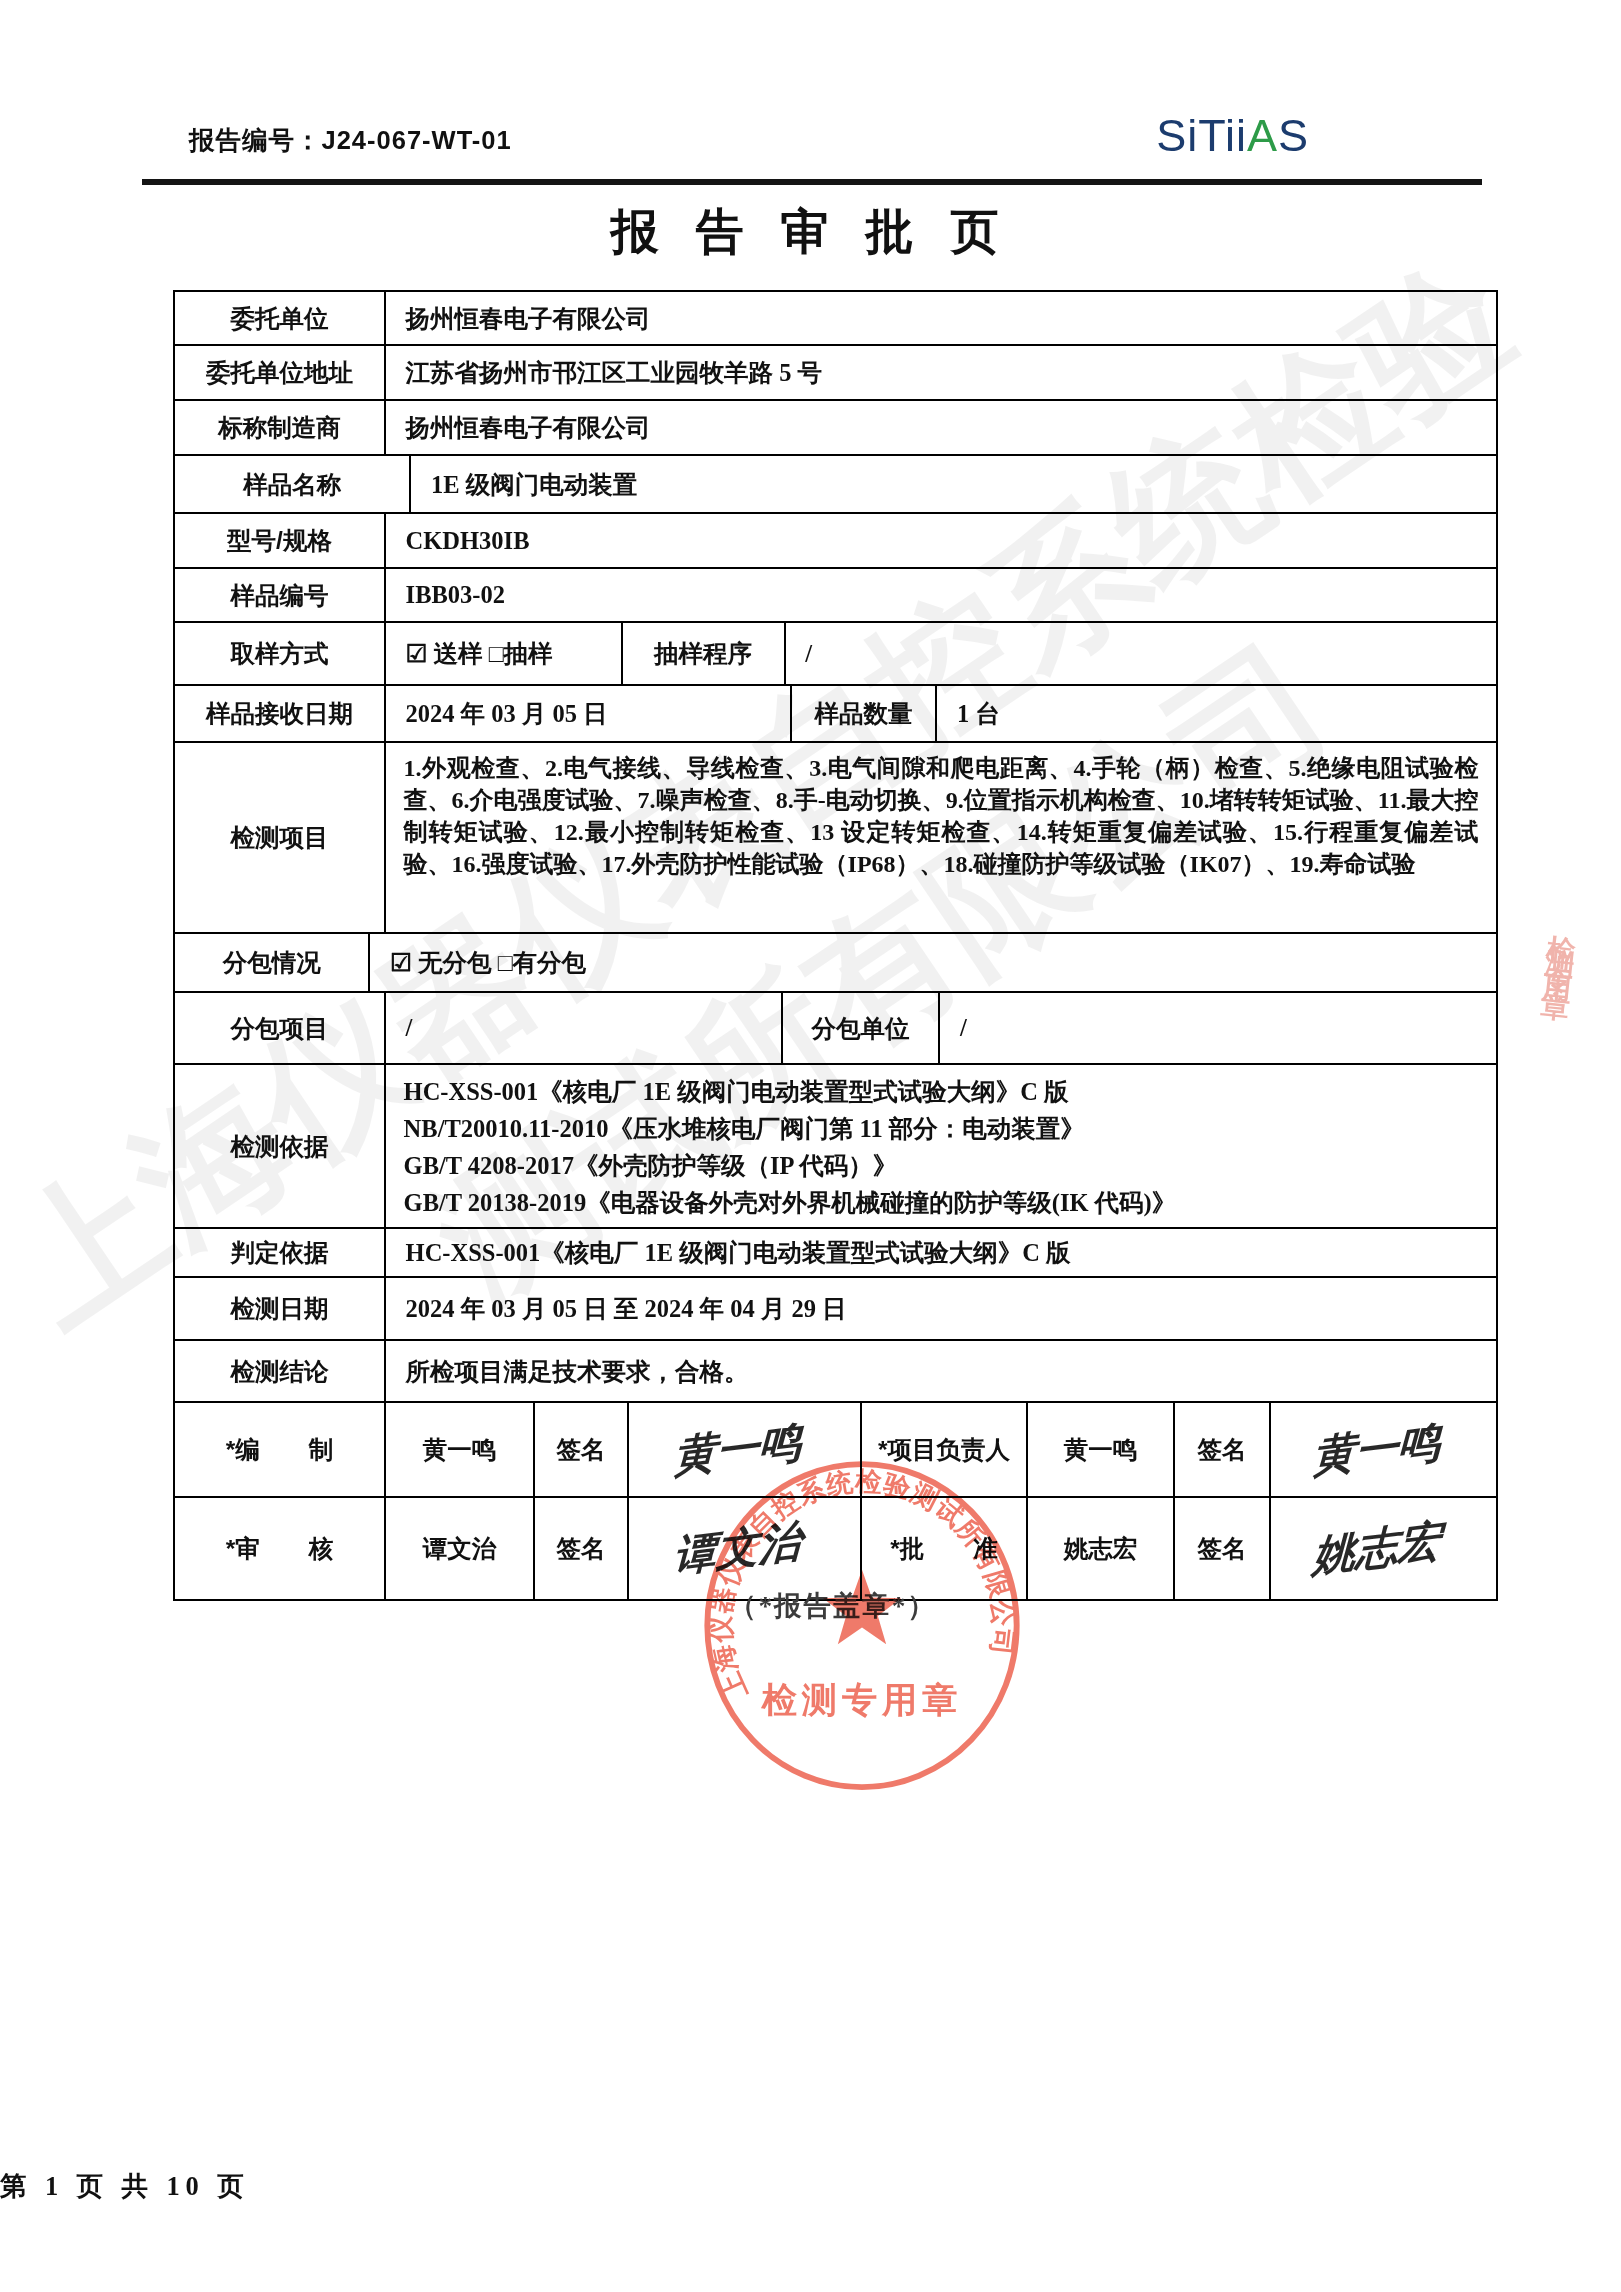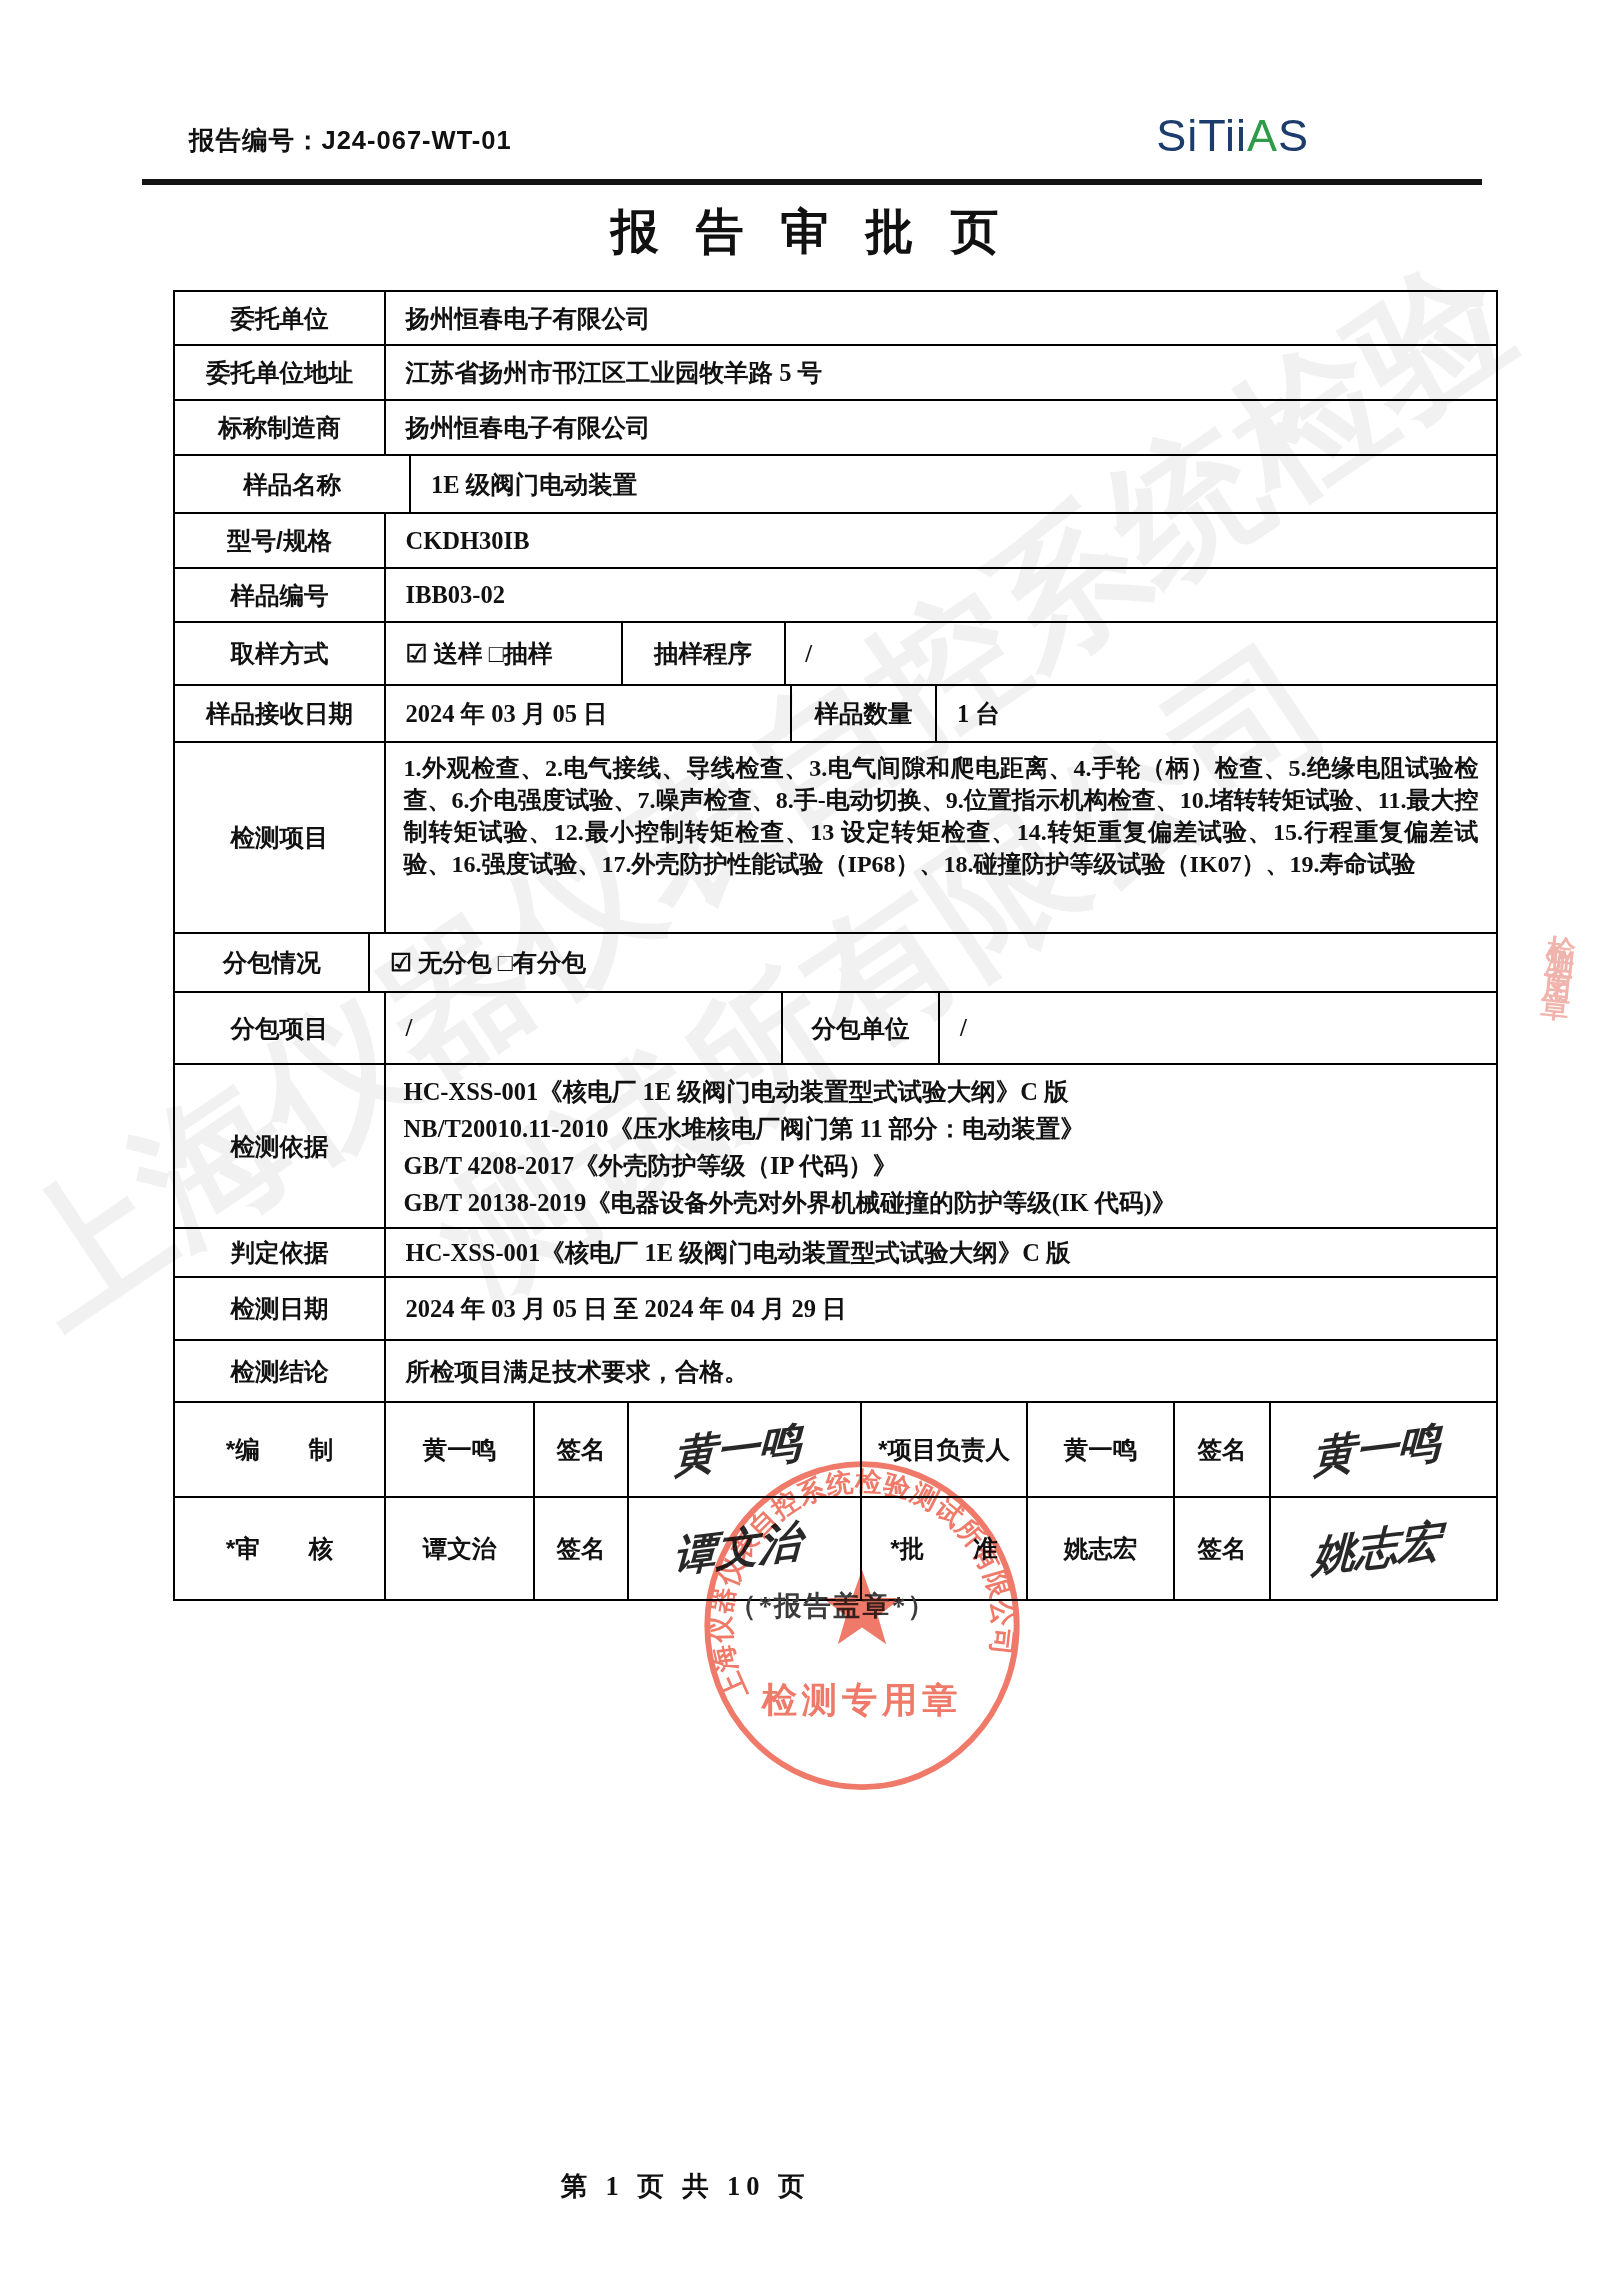--- a/index.html
+++ b/index.html
@@ -36,7 +36,7 @@
     transform:rotate(-34deg);line-height:216px;text-align:center;pointer-events:none;}
   .side-mark{right:39px;top:912px;writing-mode:vertical-rl;color:#e05a48;opacity:.45;font-size:29px;
     letter-spacing:13.7px;font-weight:bold;transform:rotate(6deg);}
-  .footer{left:0;top:2168px;width:1371px;text-align:center;font-size:26.5px;font-weight:bold;letter-spacing:5.9px;}
+  .footer{left:0;top:2168px;width:1371px;font-size:26.5px;font-weight:bold;letter-spacing:5.9px;}
 </style>
 </head>
 <body>

